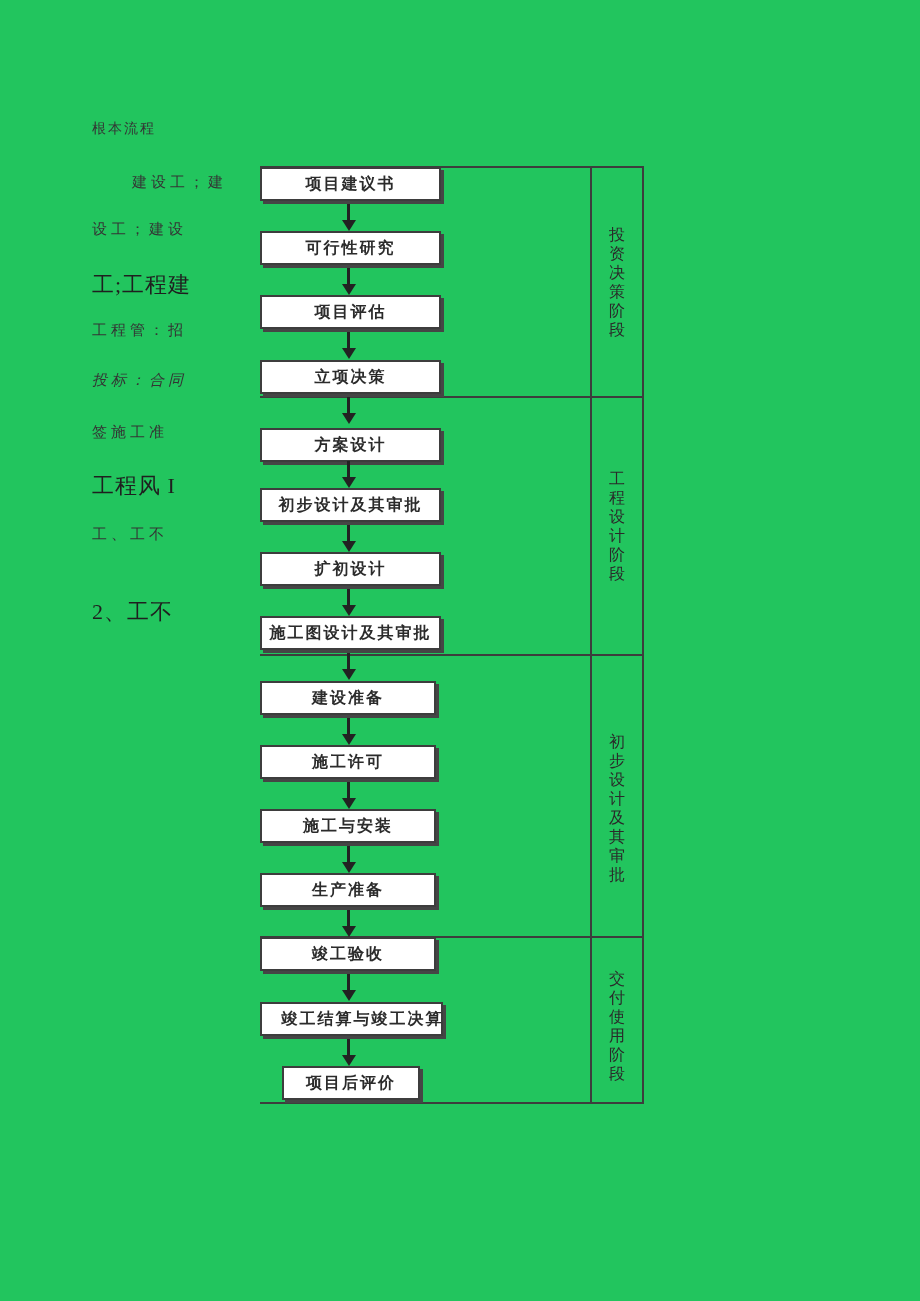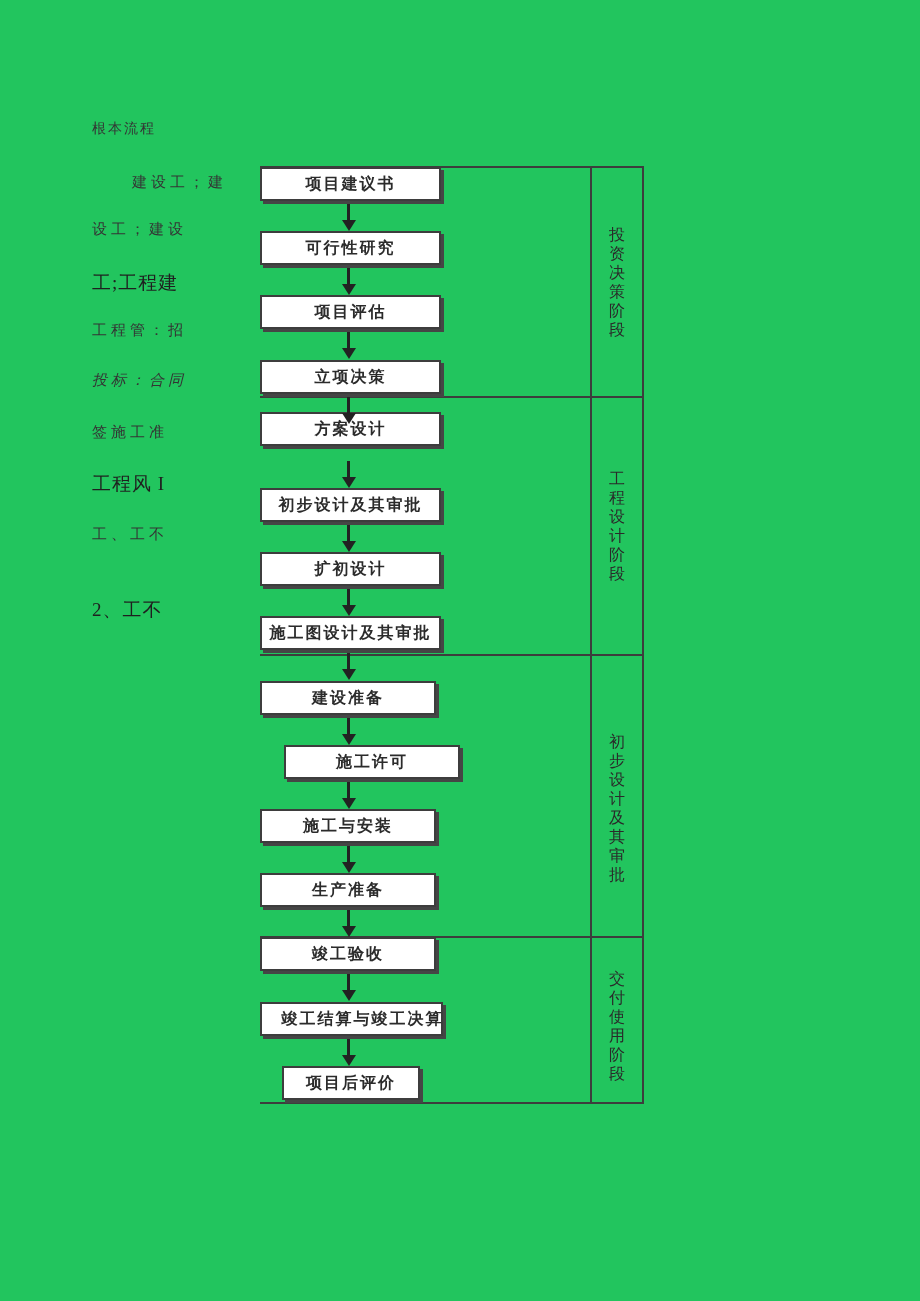--- a/index.html
+++ b/index.html
@@ -21,7 +21,7 @@
     color: #343434;
     white-space: nowrap;
   }
-  .note.big { font-size: 19px; letter-spacing: 1px; color: #1f1f1f; }
+  .note.big { font-size: 22px; letter-spacing: 1px; color: #1f1f1f; }
   .n1  { top: 120px; font-size: 14px; letter-spacing: 2px; }
   .n2  { top: 173px; margin-left: 40px; }
   .n3  { top: 220px; }

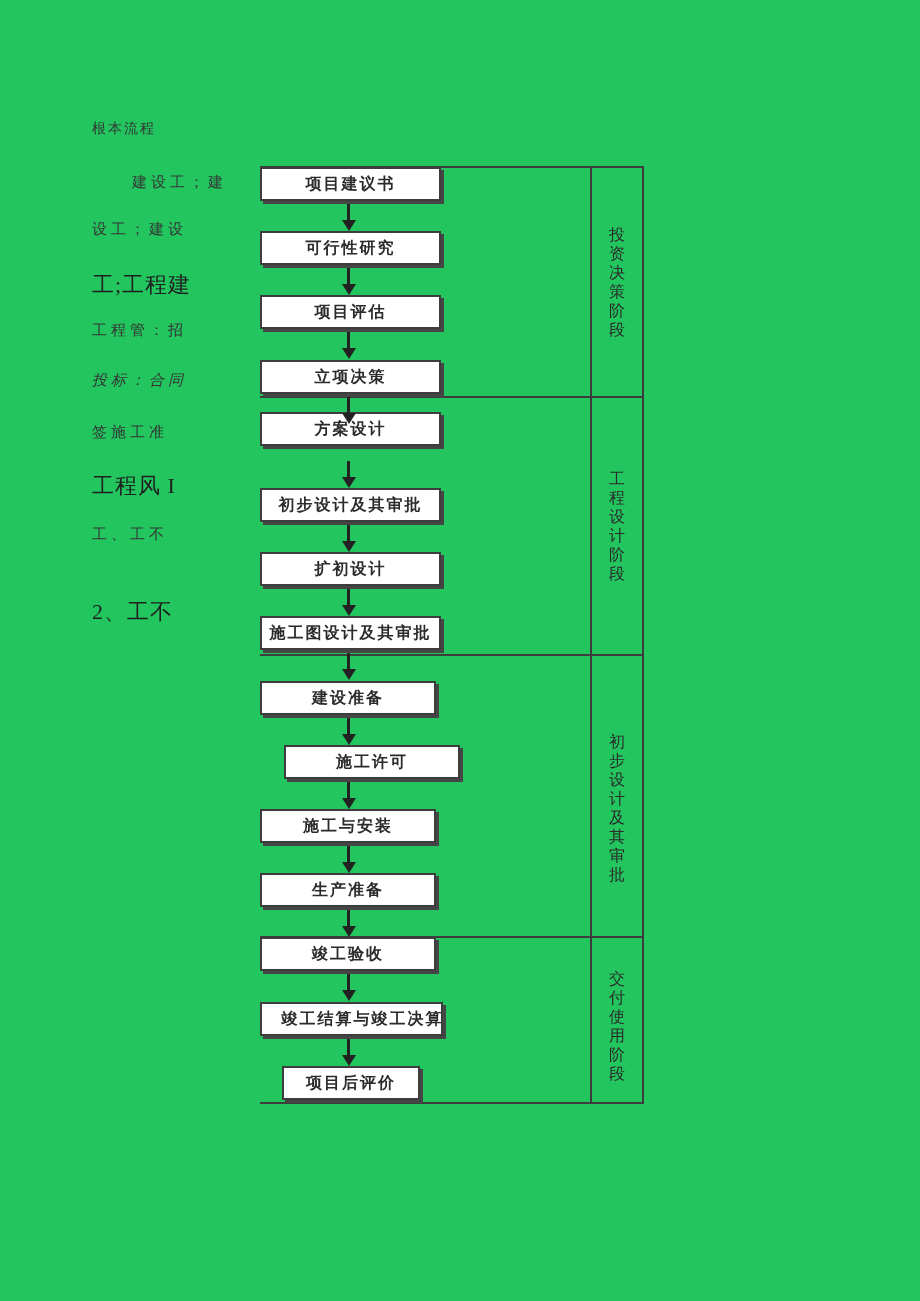--- a/index.html
+++ b/index.html
@@ -102,7 +102,7 @@
   .b2  { top: 231px; }
   .b3  { top: 295px; }
   .b4  { top: 360px; }
-  .b5  { top: 412px; }
+  .b5  { top: 428px; }
   .b6  { top: 488px; }
   .b7  { top: 552px; }
   .b8  { top: 616px; }

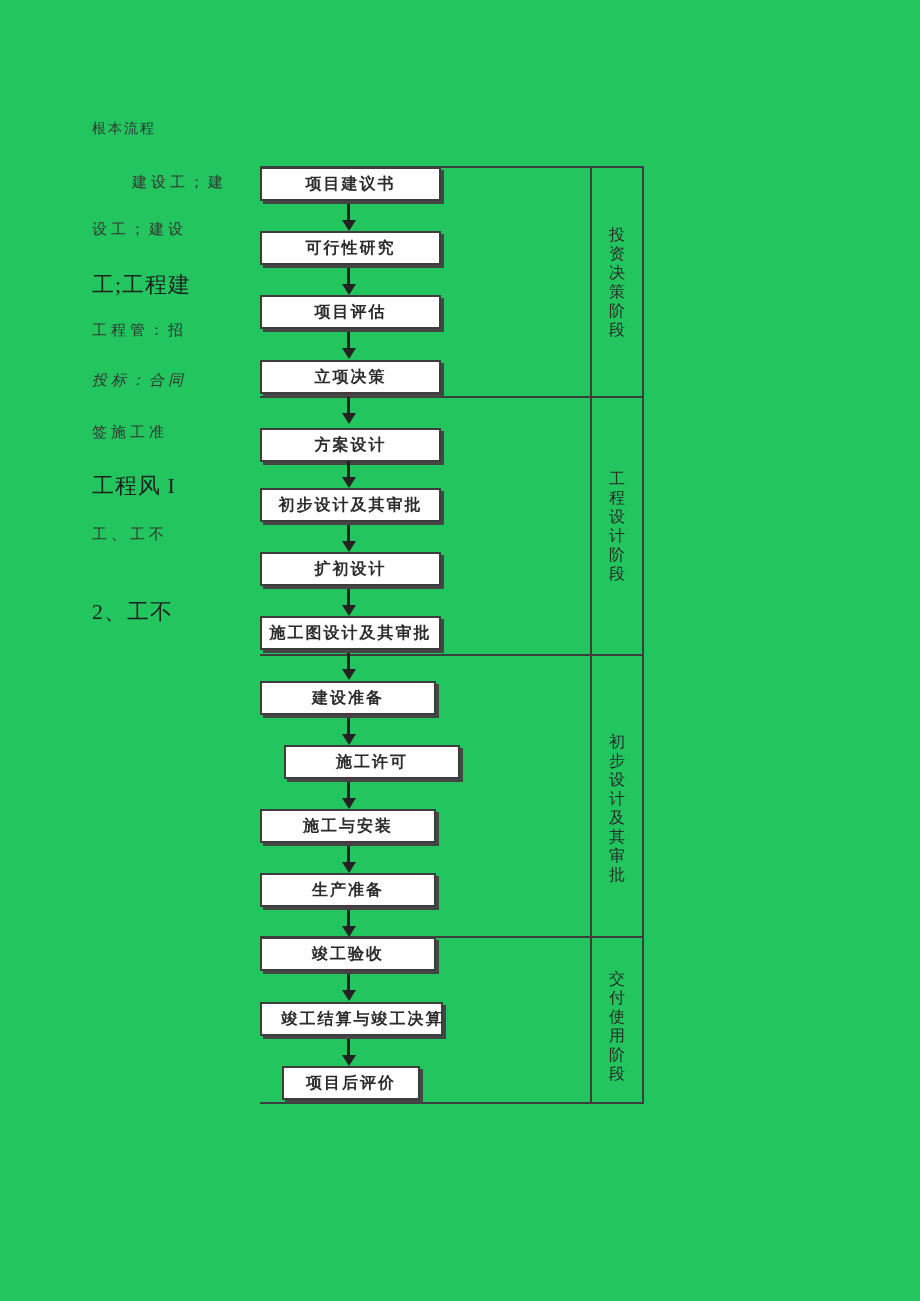--- a/index.html
+++ b/index.html
@@ -107,7 +107,7 @@
   .b7  { top: 552px; }
   .b8  { top: 616px; }
   .b9  { top: 681px; width: 176px; }
-  .b10 { top: 745px; width: 176px; margin-left: 24px; }
+  .b10 { top: 745px; width: 176px; }
   .b11 { top: 809px; width: 176px; }
   .b12 { top: 873px; width: 176px; }
   .b13 { top: 937px; width: 176px; }

